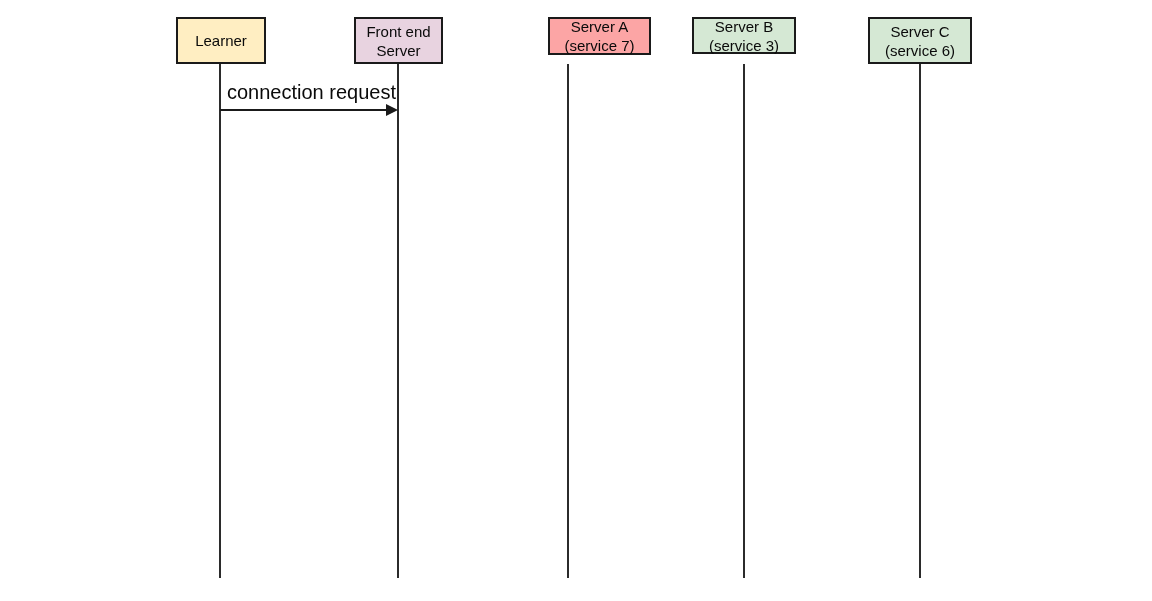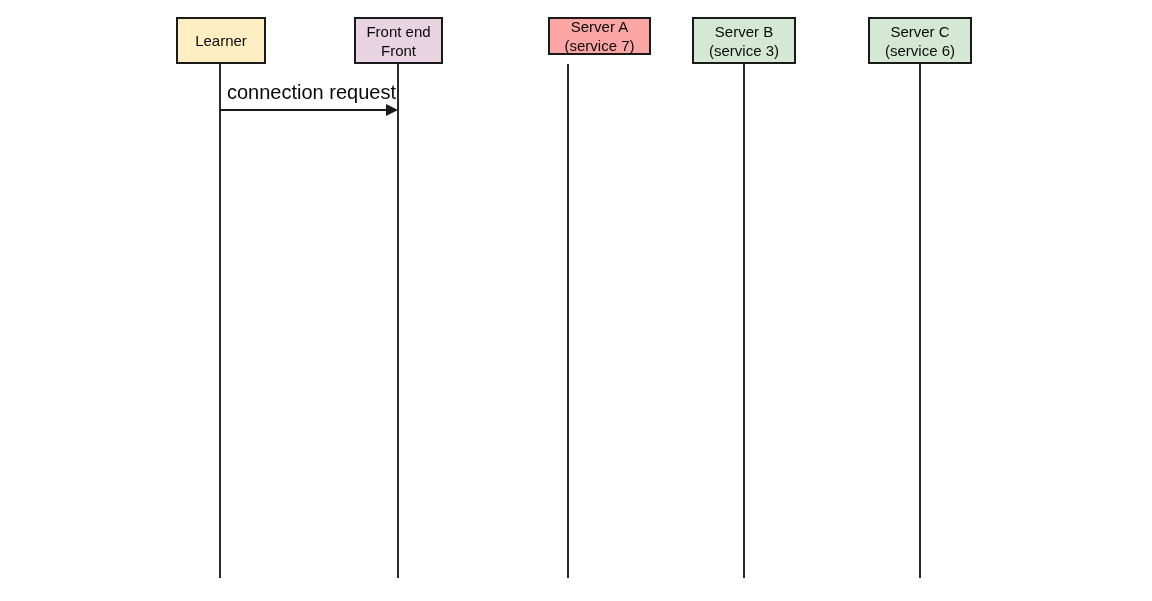--- a/index.html
+++ b/index.html
@@ -88,7 +88,7 @@
     <span class="line2">(service 7)</span>
   </div>
 
-  <div class="participant" style="left:692px; top:17px; width:104px; height:47px; background:#d5e8d4;">
+  <div class="participant" style="left:692px; top:17px; width:104px; height:37px; background:#d5e8d4;">
     <span>Server B</span>
     <span class="line2">(service 3)</span>
   </div>

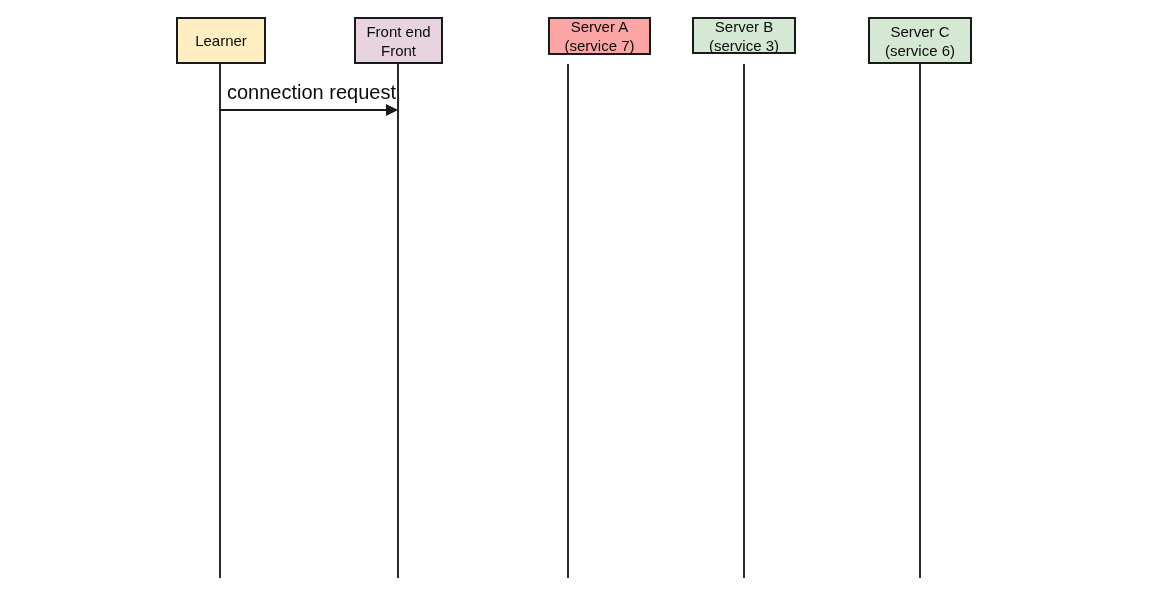--- a/index.html
+++ b/index.html
@@ -80,7 +80,7 @@
 
   <div class="participant" style="left:354px; top:17px; width:89px; height:47px; background:#e8d3e0;">
     <span>Front end</span>
-    <span class="line2">Front</span>
+    <span class="line2">Server</span>
   </div>
 
   <div class="participant" style="left:517px; top:17px; width:103px; height:38px; background:#fca5a5;margin-left:31px;">

